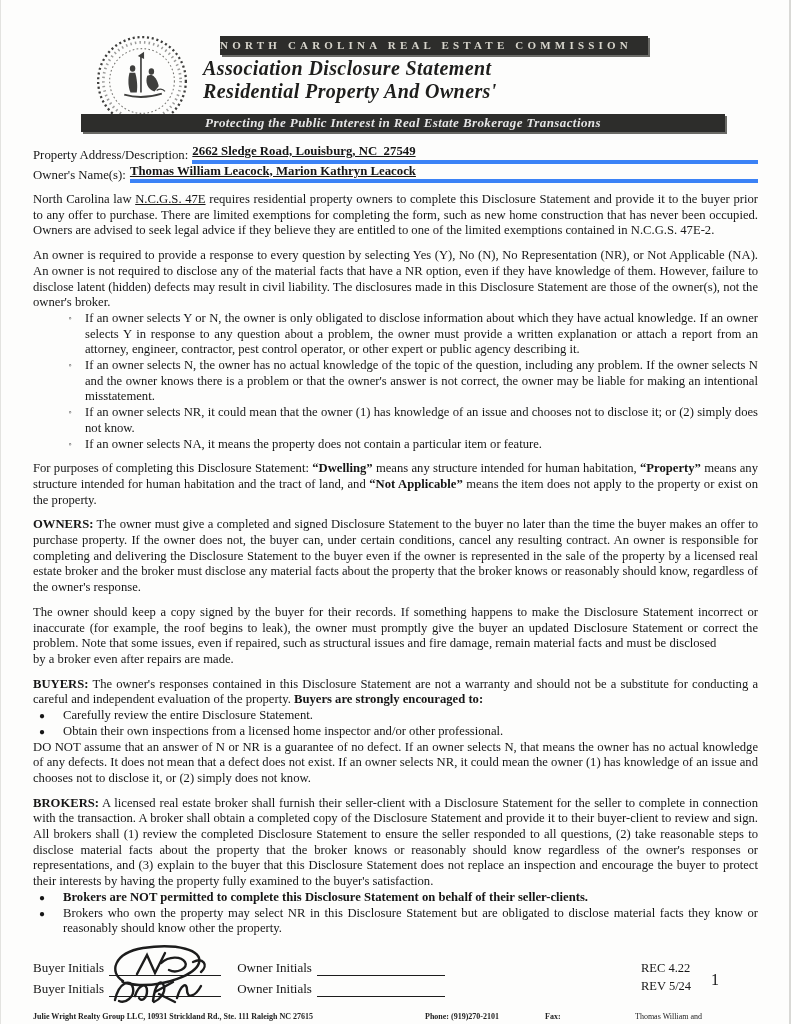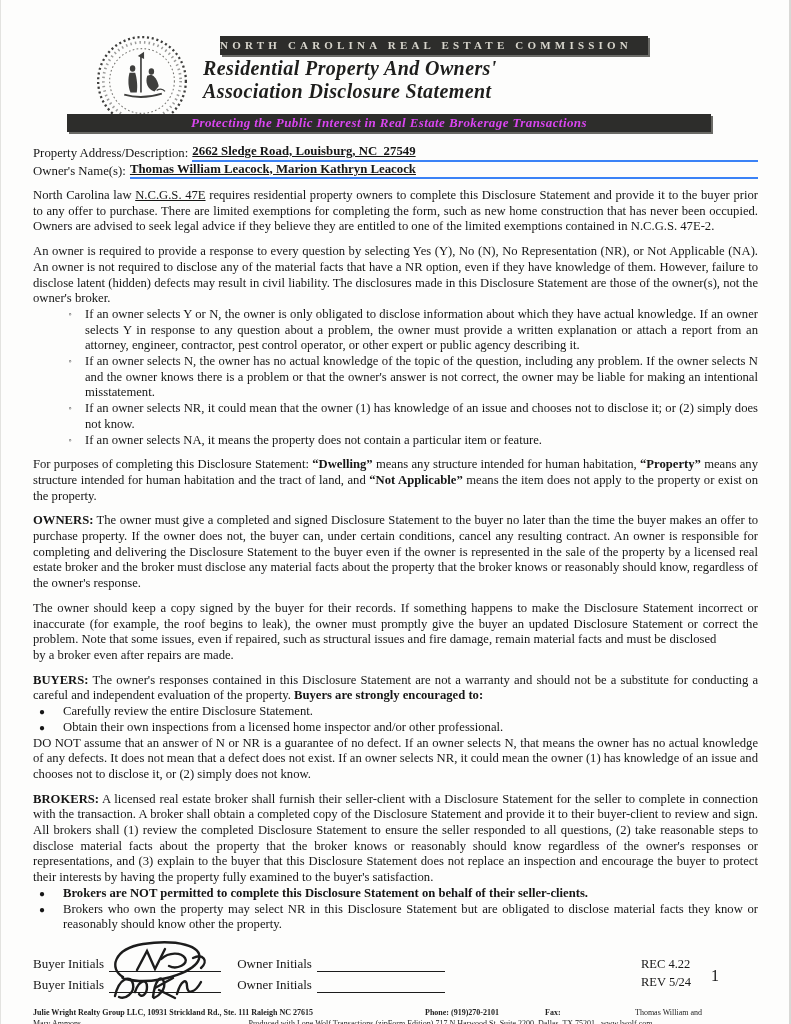--- a/index.html
+++ b/index.html
@@ -91,8 +91,8 @@
     </svg>
     <div class="title-col">
       <div class="bar commission-bar">NORTH CAROLINA REAL ESTATE COMMISSION</div>
+      <div class="doc-title">Association Disclosure Statement</div>
       <div class="doc-title">Residential Property And Owners'</div>
-      <div class="doc-title">Association Disclosure Statement</div>
     </div>
     <div class="bar tagline-bar">Protecting the Public Interest in Real Estate Brokerage Transactions</div>
   </div>

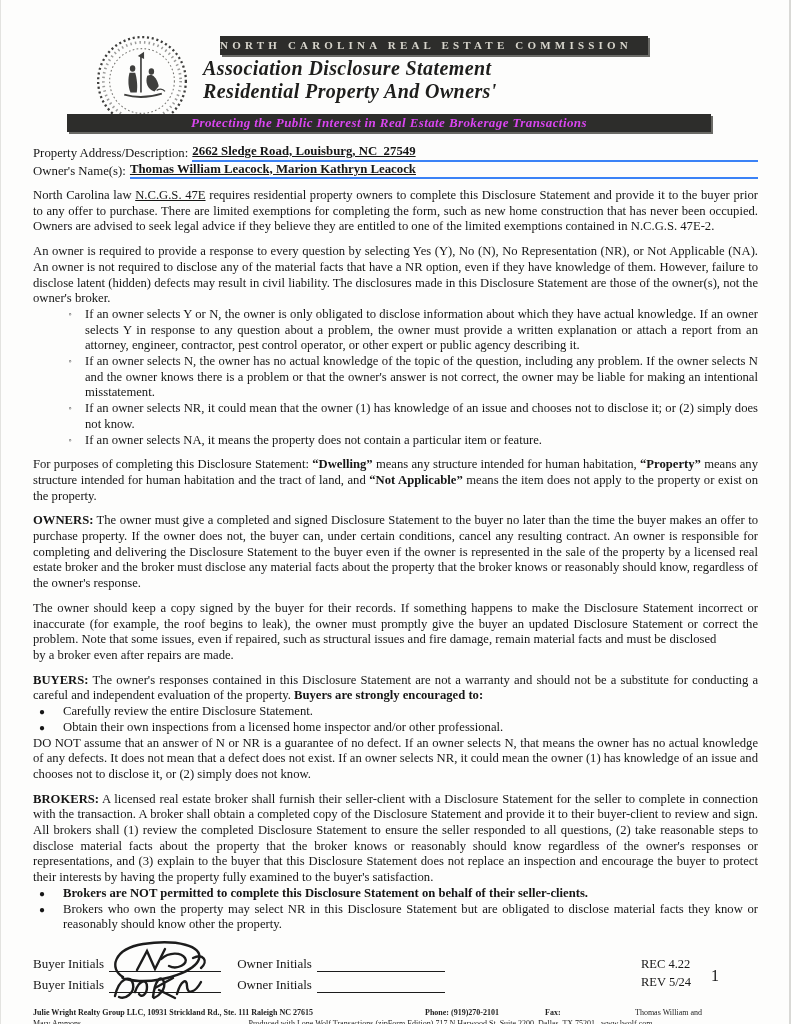--- a/index.html
+++ b/index.html
@@ -27,8 +27,8 @@
   }
   .doc-title{font-size:20px;font-weight:bold;font-style:italic;line-height:23px;color:#1e1e1c;letter-spacing:.4px;}
   .tagline-bar{
-    position:absolute;left:34px;top:78px;width:644px;height:18px;line-height:18px;
-    font-size:13px;font-style:italic;font-weight:bold;text-align:center;color:#d946ef;
+    position:absolute;left:48px;top:78px;width:644px;height:18px;line-height:18px;
+    font-size:13px;font-style:italic;font-weight:bold;text-align:center;color:#e5e5e5;
     letter-spacing:.4px;box-shadow:2px 2px 0 #6a6a66;
   }
   

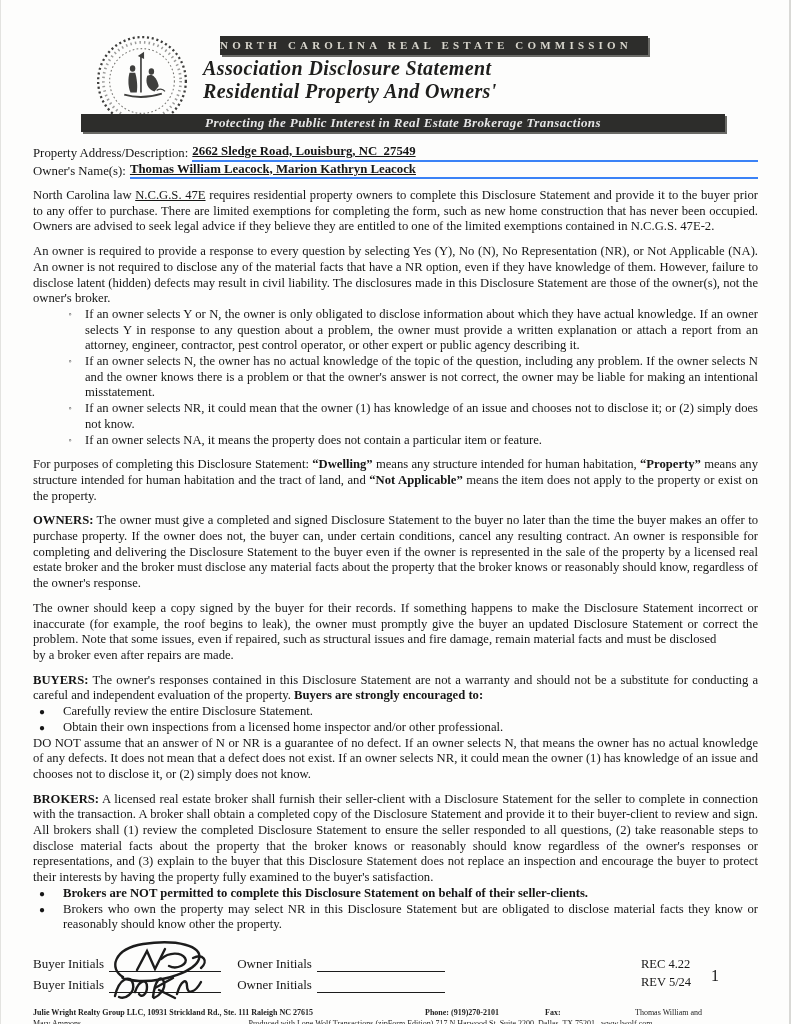--- a/index.html
+++ b/index.html
@@ -35,7 +35,7 @@
   .prop-rows{margin-top:8px;}
   .prop-row{display:flex;align-items:flex-end;font-size:12.8px;line-height:15.5px;}
   .prop-label{white-space:nowrap;padding-right:4px;text-align:right;}
-  .fill-line{flex:1;border-bottom:2px solid #3b82f6;}
+  .fill-line{flex:1;border-bottom:4px solid #3b82f6;}
   .fill-value{font-weight:bold;white-space:pre-wrap;}
   
   .body-text{font-size:12.65px;line-height:15.7px;text-align:justify;}

